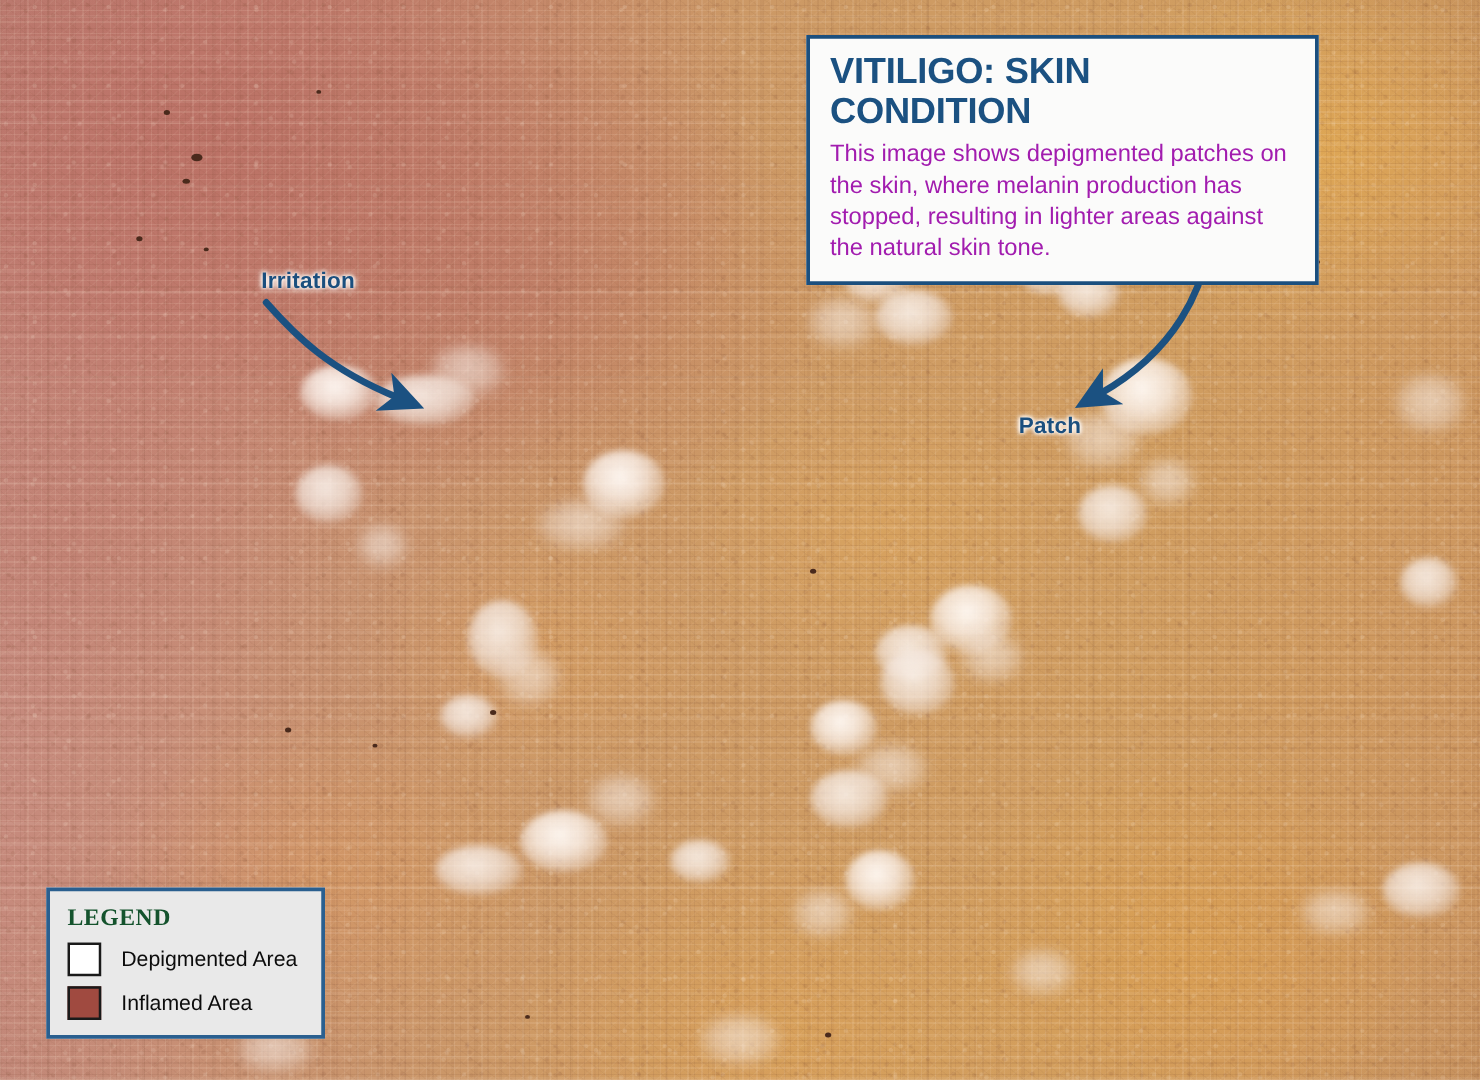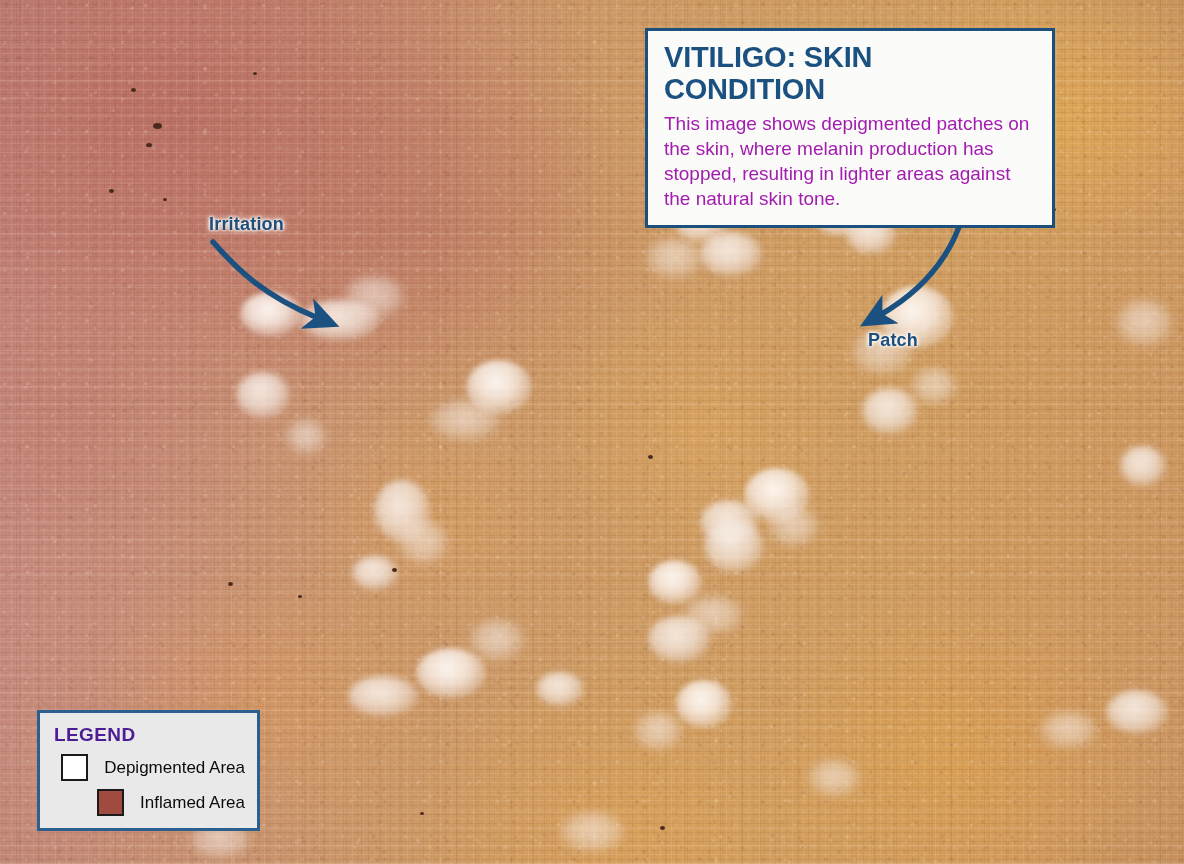--- a/index.html
+++ b/index.html
@@ -179,7 +179,7 @@
     margin-left: 48px;
   }
   #label-irritation { left: 161px; top: 214px; }
-  #label-patch { left: 820px; top: 330px; }
+  #label-patch { left: 767px; top: 330px; }
 
   
   #info-box {

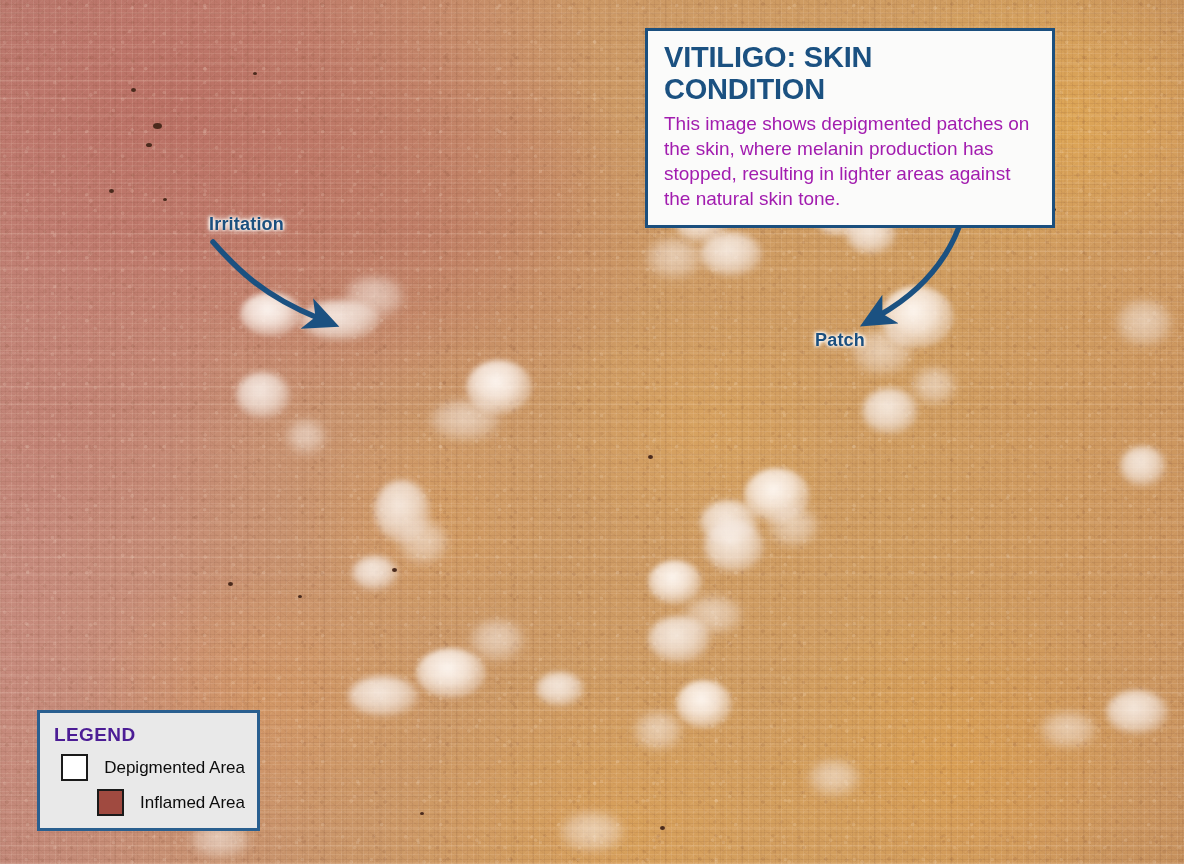--- a/index.html
+++ b/index.html
@@ -221,9 +221,10 @@
   #legend-title {
     font-size: 19px;
     font-weight: bold;
-    color: #4c1d95;
+    color: #14532d;
     letter-spacing: .4px;
     margin: 0 0 8px 0;
+    font-family: Liberation Serif, serif;
   }
   .legend-row {
     display: flex;

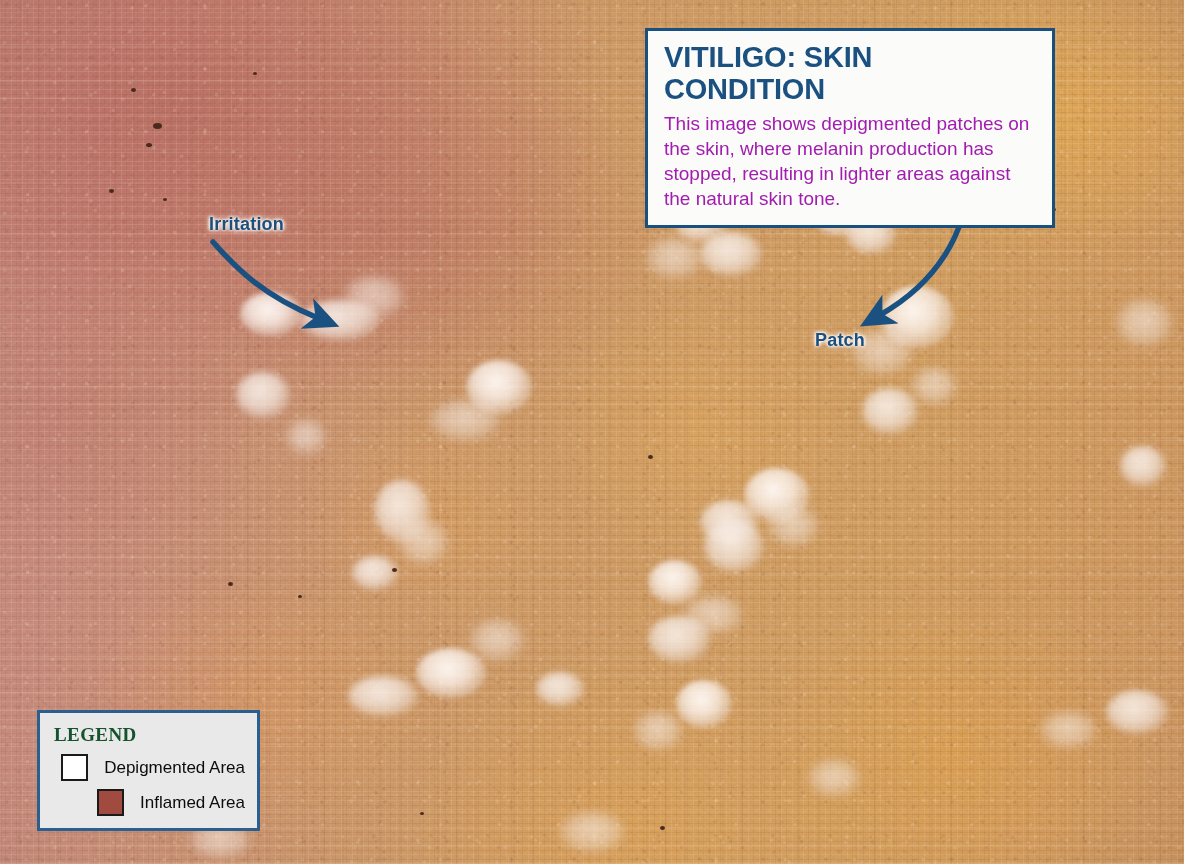--- a/index.html
+++ b/index.html
@@ -230,7 +230,6 @@
     display: flex;
     align-items: center;
     margin-bottom: 8px;
-    justify-content: flex-end;
   }
   .legend-row:last-child { margin-bottom: 0; }
   .swatch {

